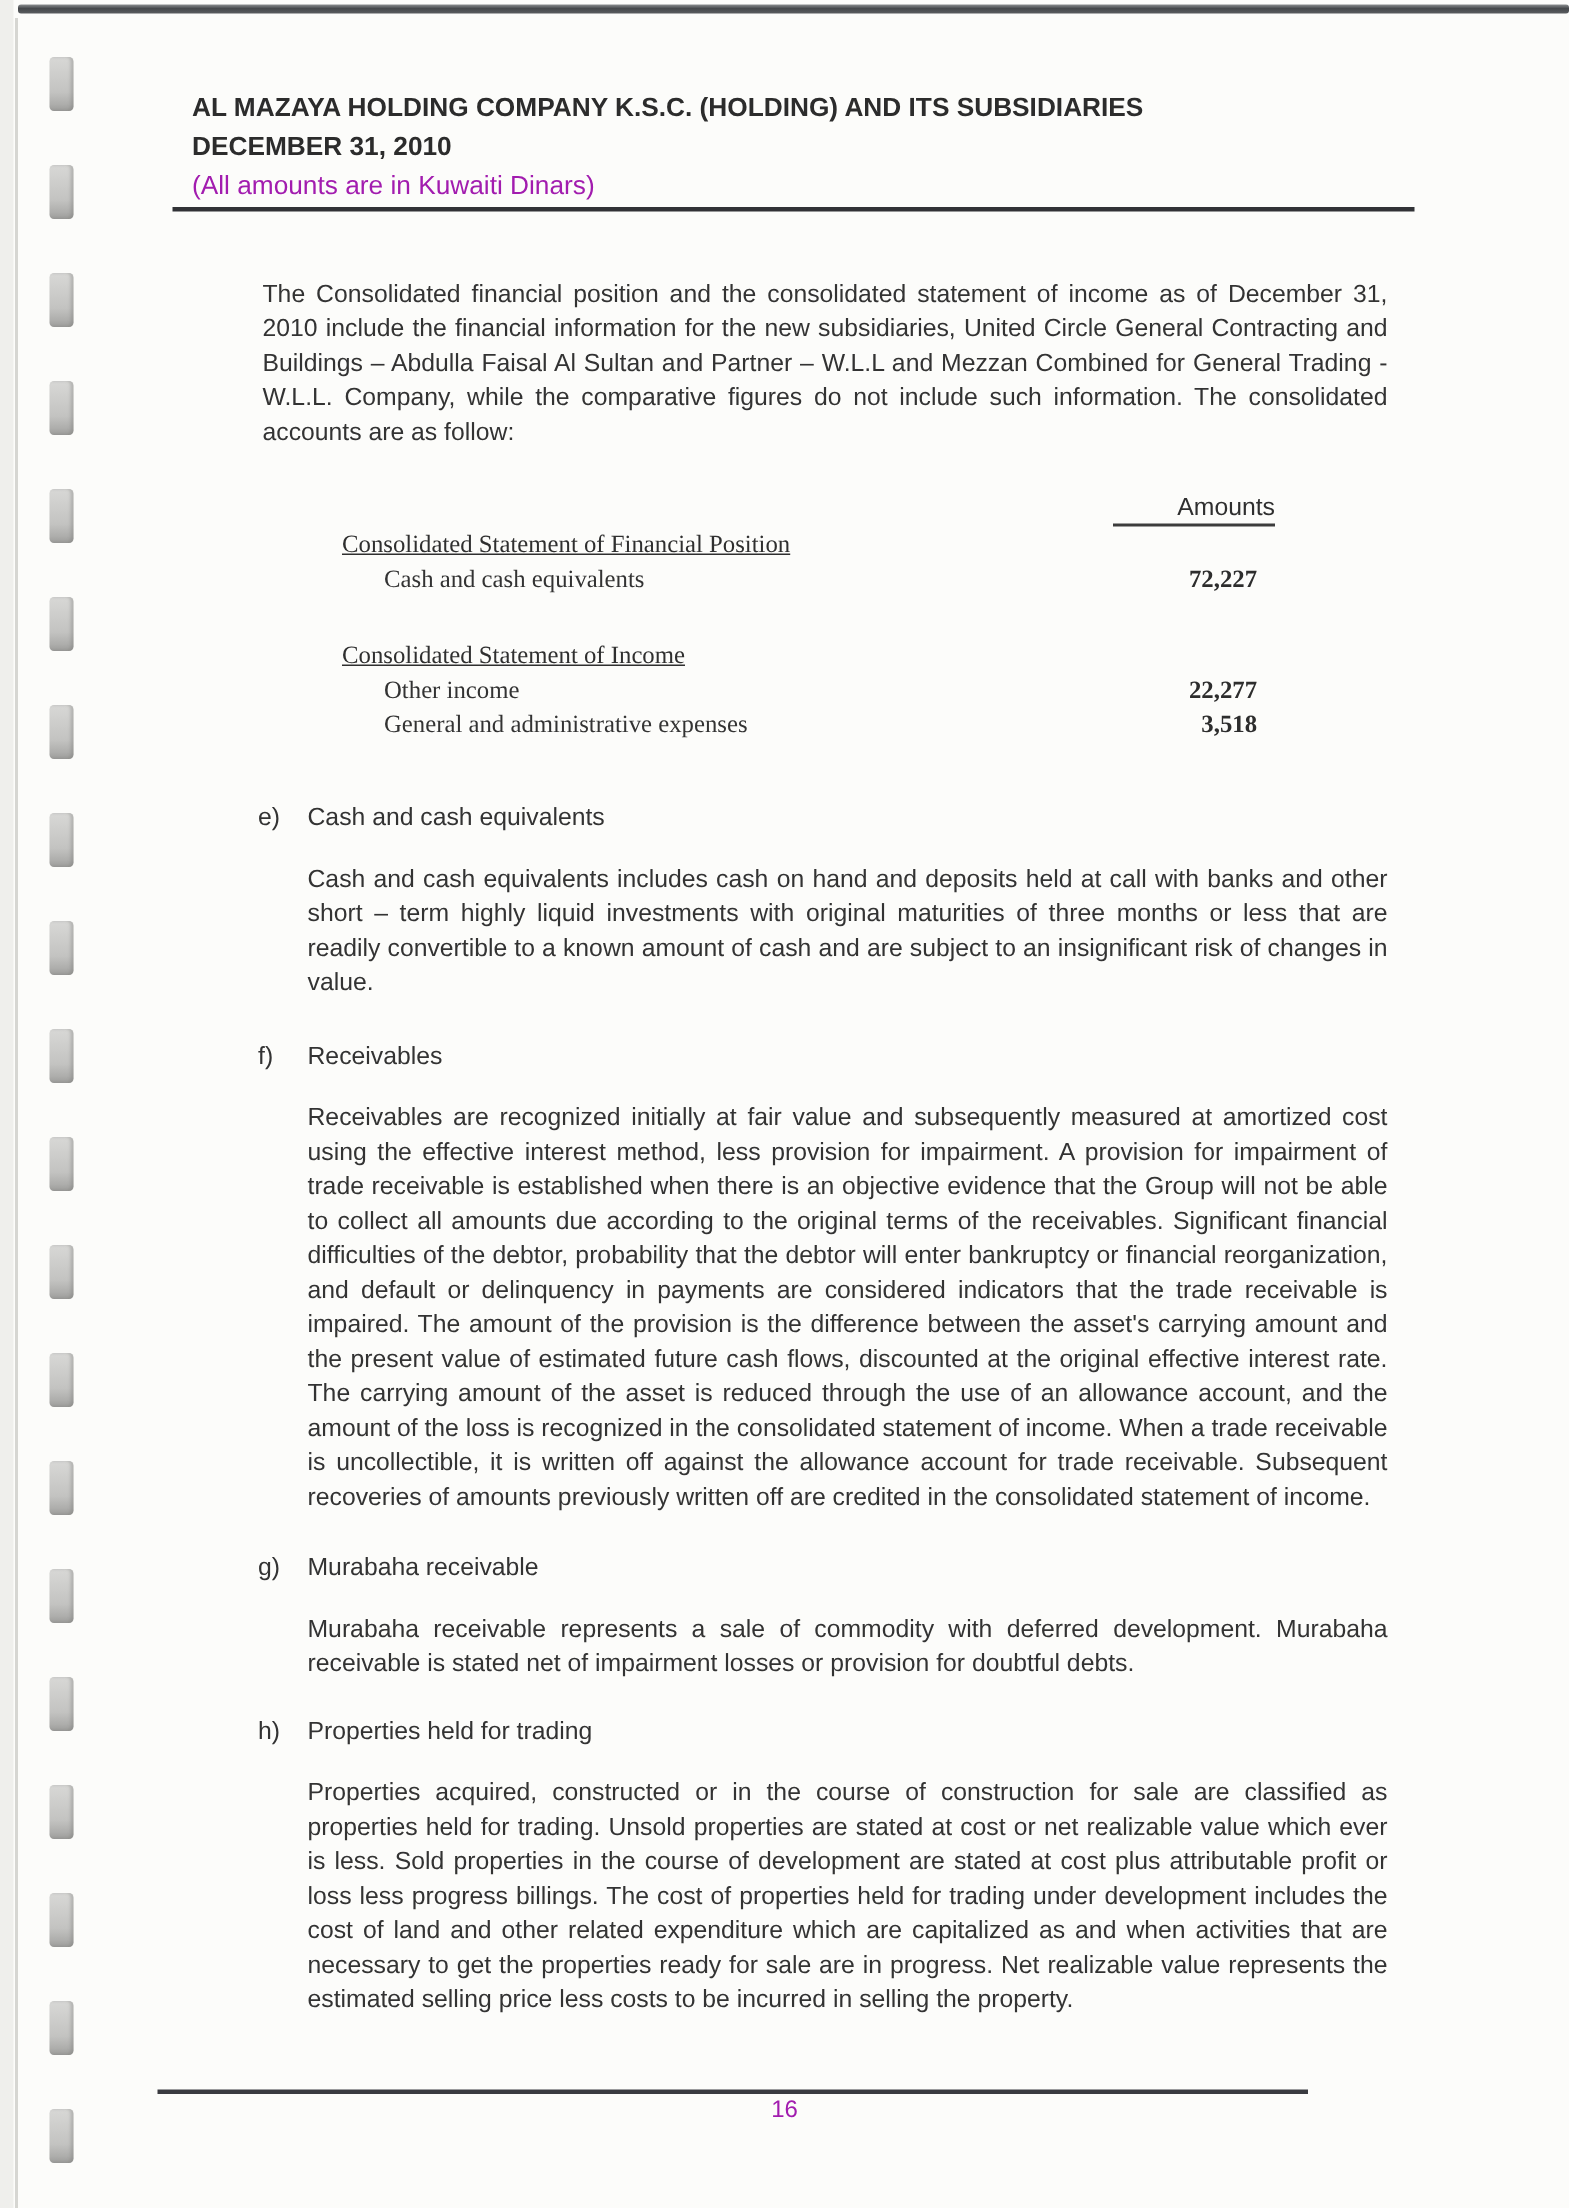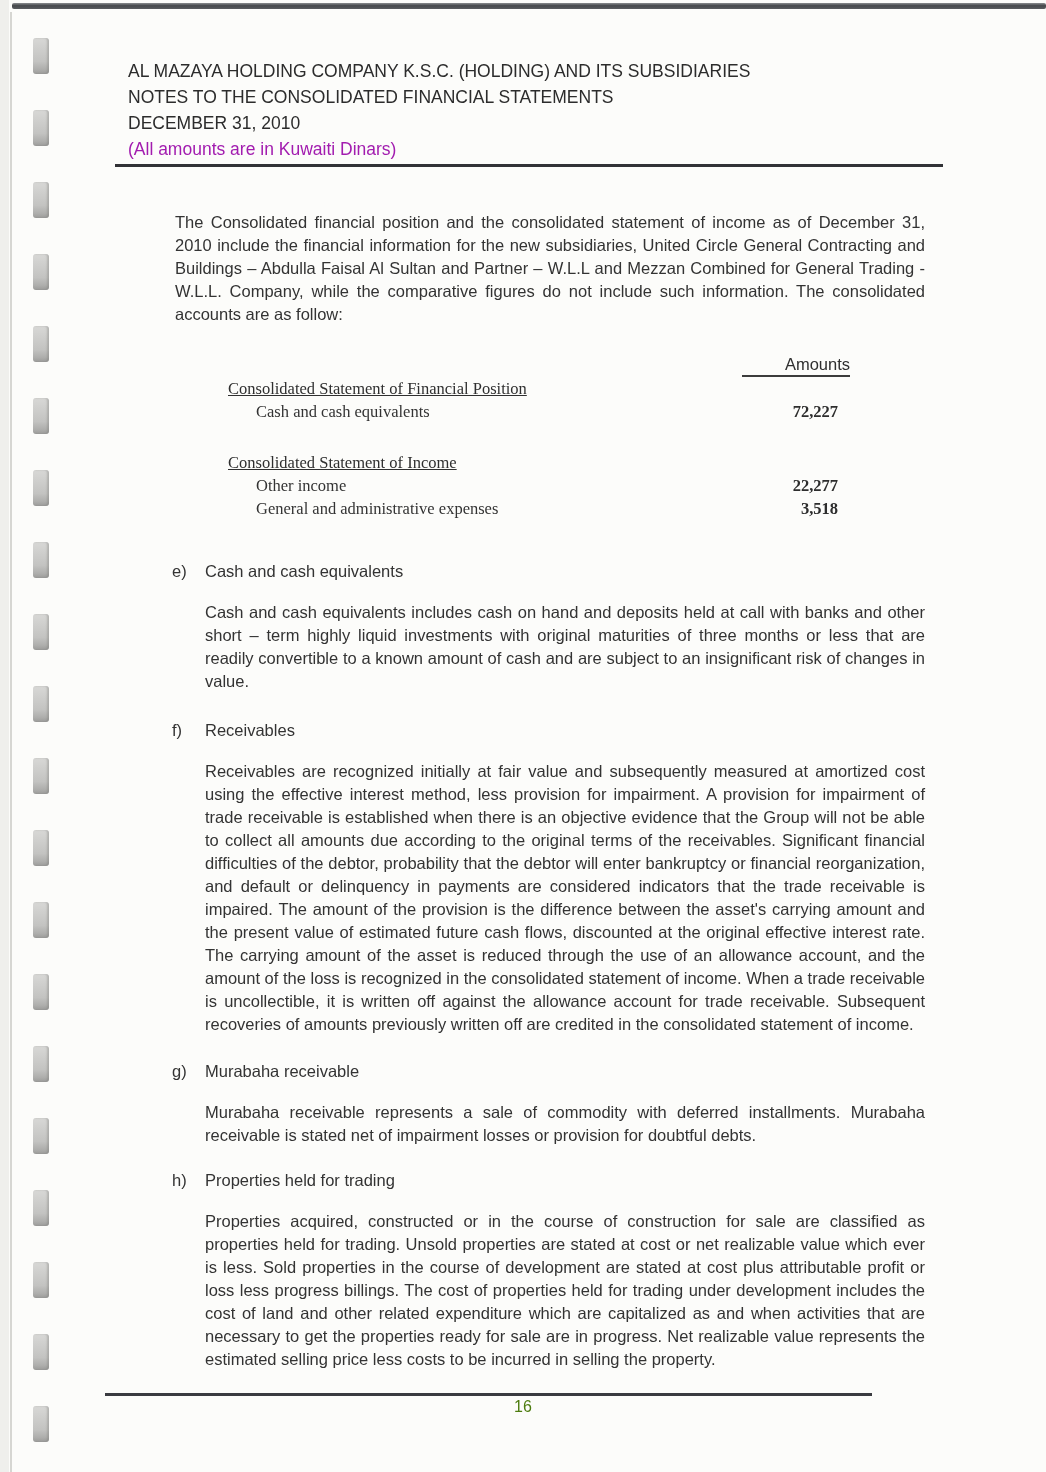--- a/index.html
+++ b/index.html
@@ -34,7 +34,7 @@
   }
   
   .content { position: absolute; left: 128px; top: 58px; width: 815px; }
-  .h-line { font-size: 17.5px; line-height: 26px; font-weight: normal; color: #2c2c2c; }
+  .h-line { font-size: 17.5px; line-height: 26px; font-weight: bold; color: #2c2c2c; }
   .h-normal { font-size: 17.5px; line-height: 26px; font-weight: normal; color: #a21caf; }
   .header-rule {
     margin-top: 2px; margin-left: -13px; width: 828px; height: 3px;

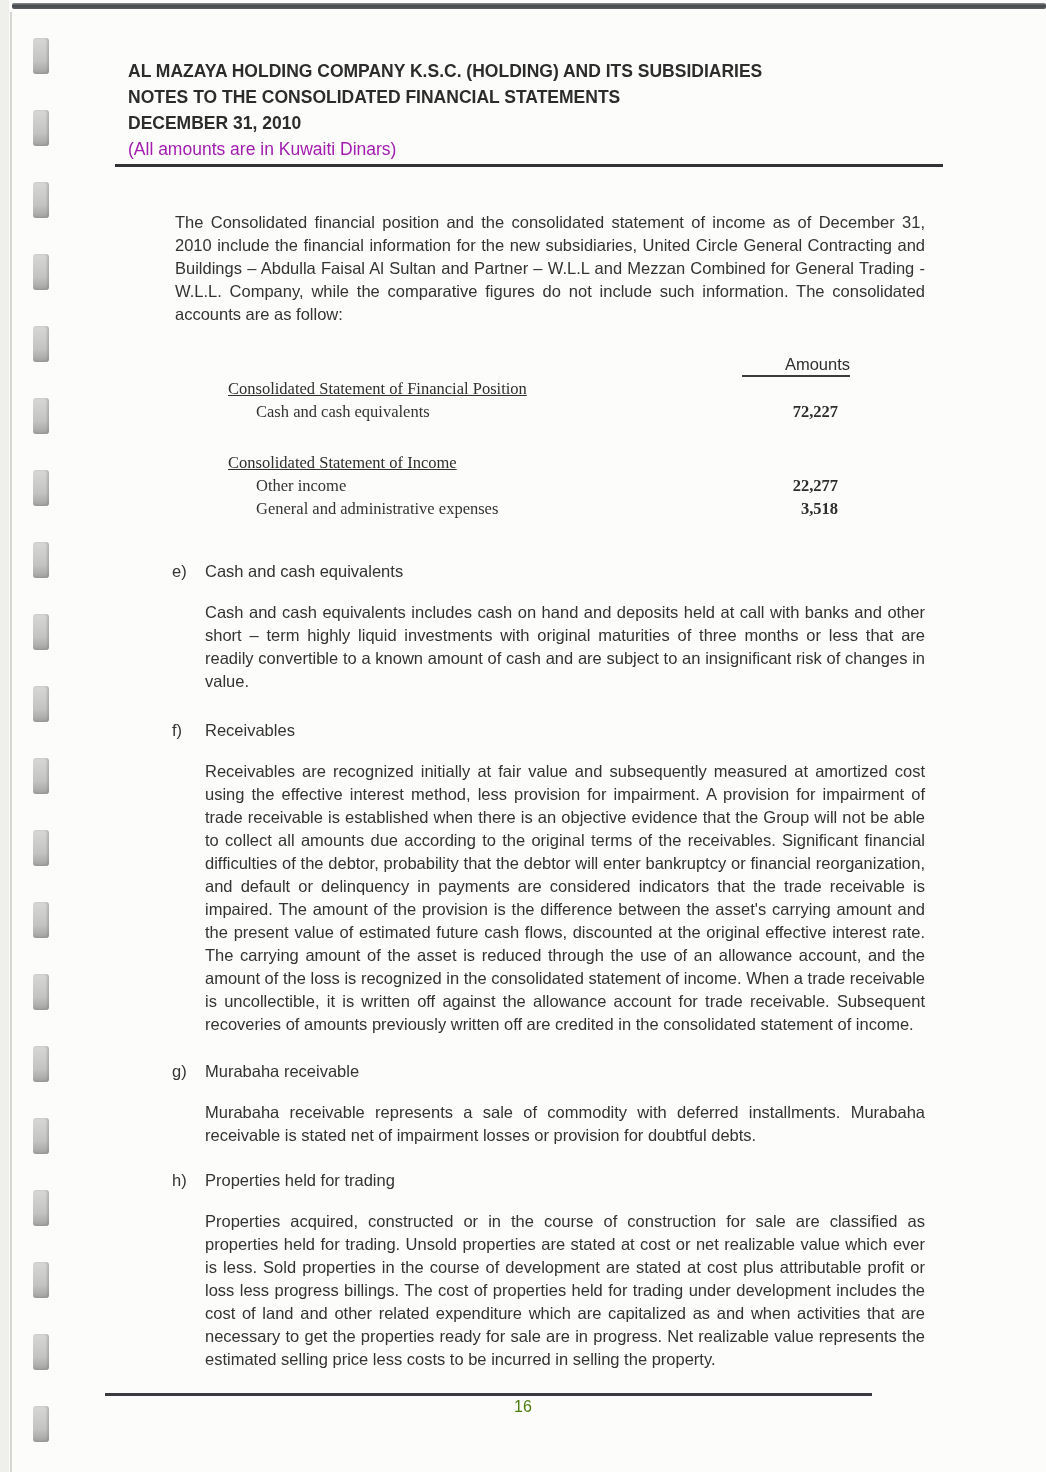--- a/index.html
+++ b/index.html
@@ -111,7 +111,6 @@
 
     <header>
       <div class="h-line">AL MAZAYA HOLDING COMPANY K.S.C. (HOLDING) AND ITS SUBSIDIARIES</div>
-      <div class="h-line">NOTES TO THE CONSOLIDATED FINANCIAL STATEMENTS</div>
       <div class="h-line">DECEMBER 31, 2010</div>
       <div class="h-normal">(All amounts are in Kuwaiti Dinars)</div>
       <div class="header-rule"></div>

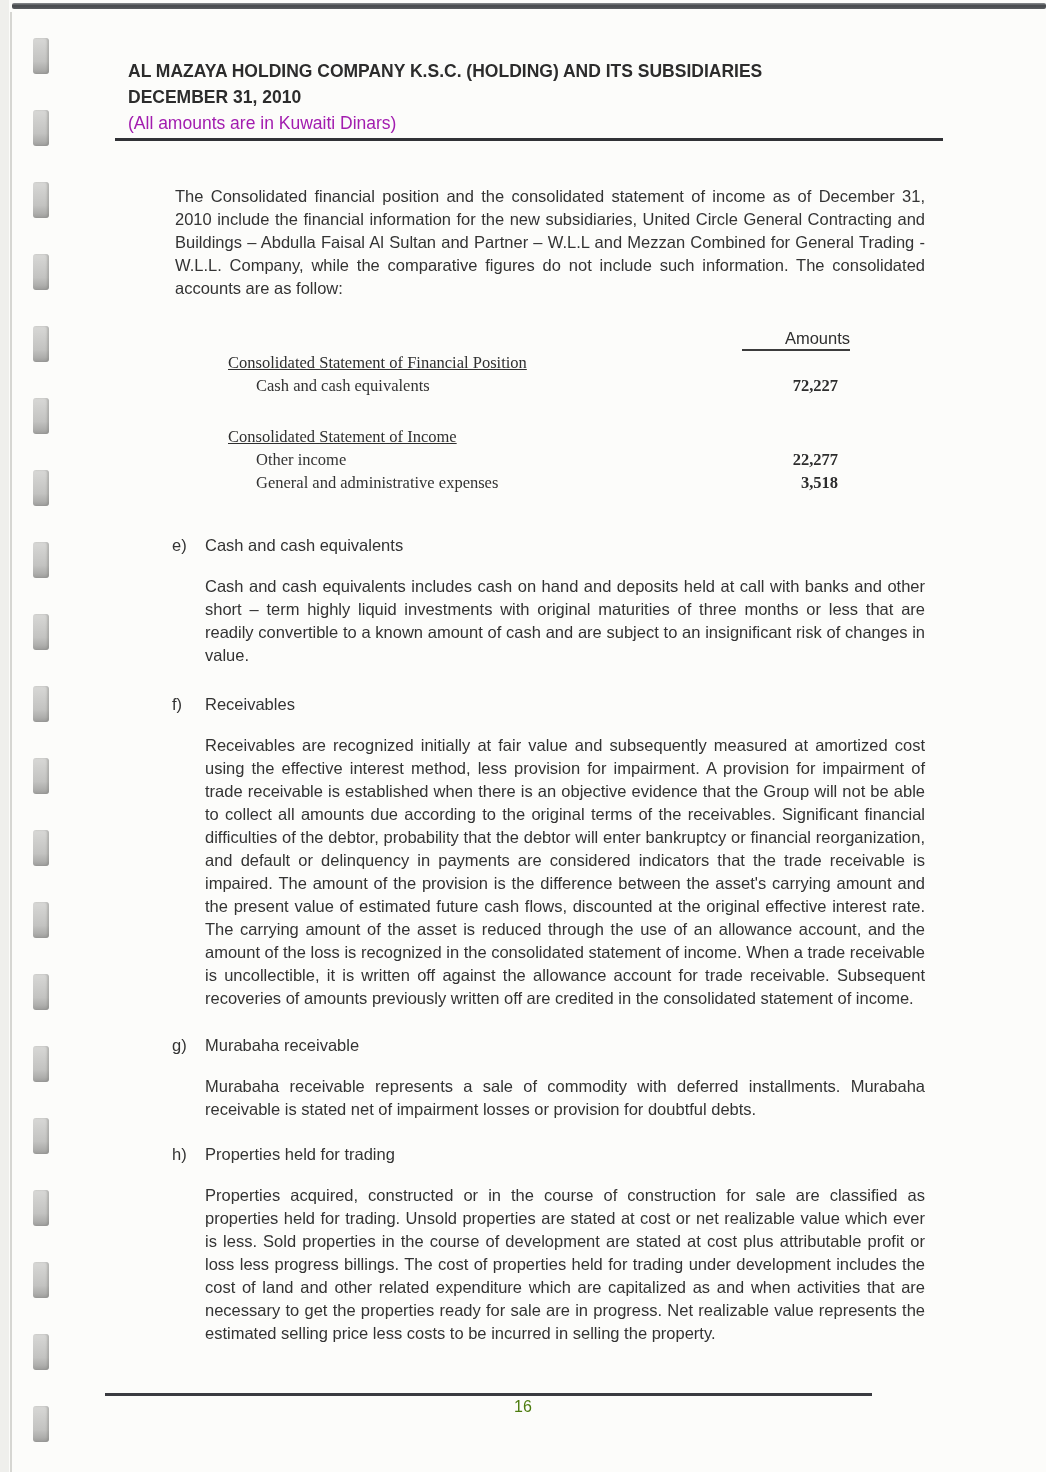--- a/index.html
+++ b/index.html
@@ -166,7 +166,7 @@
       <span class="letter">g)</span>
       <div class="sec-body">
         <div class="sec-title">Murabaha receivable</div>
-        <p class="sec-text">Murabaha receivable represents a sale of commodity with deferred installments. Murabaha receivable is stated net of impairment losses or provision for doubtful debts.</p>
+        <p class="sec-text">Murabaha receivable represents a sale of commodity with deferred development. Murabaha receivable is stated net of impairment losses or provision for doubtful debts.</p>
       </div>
     </div>
 

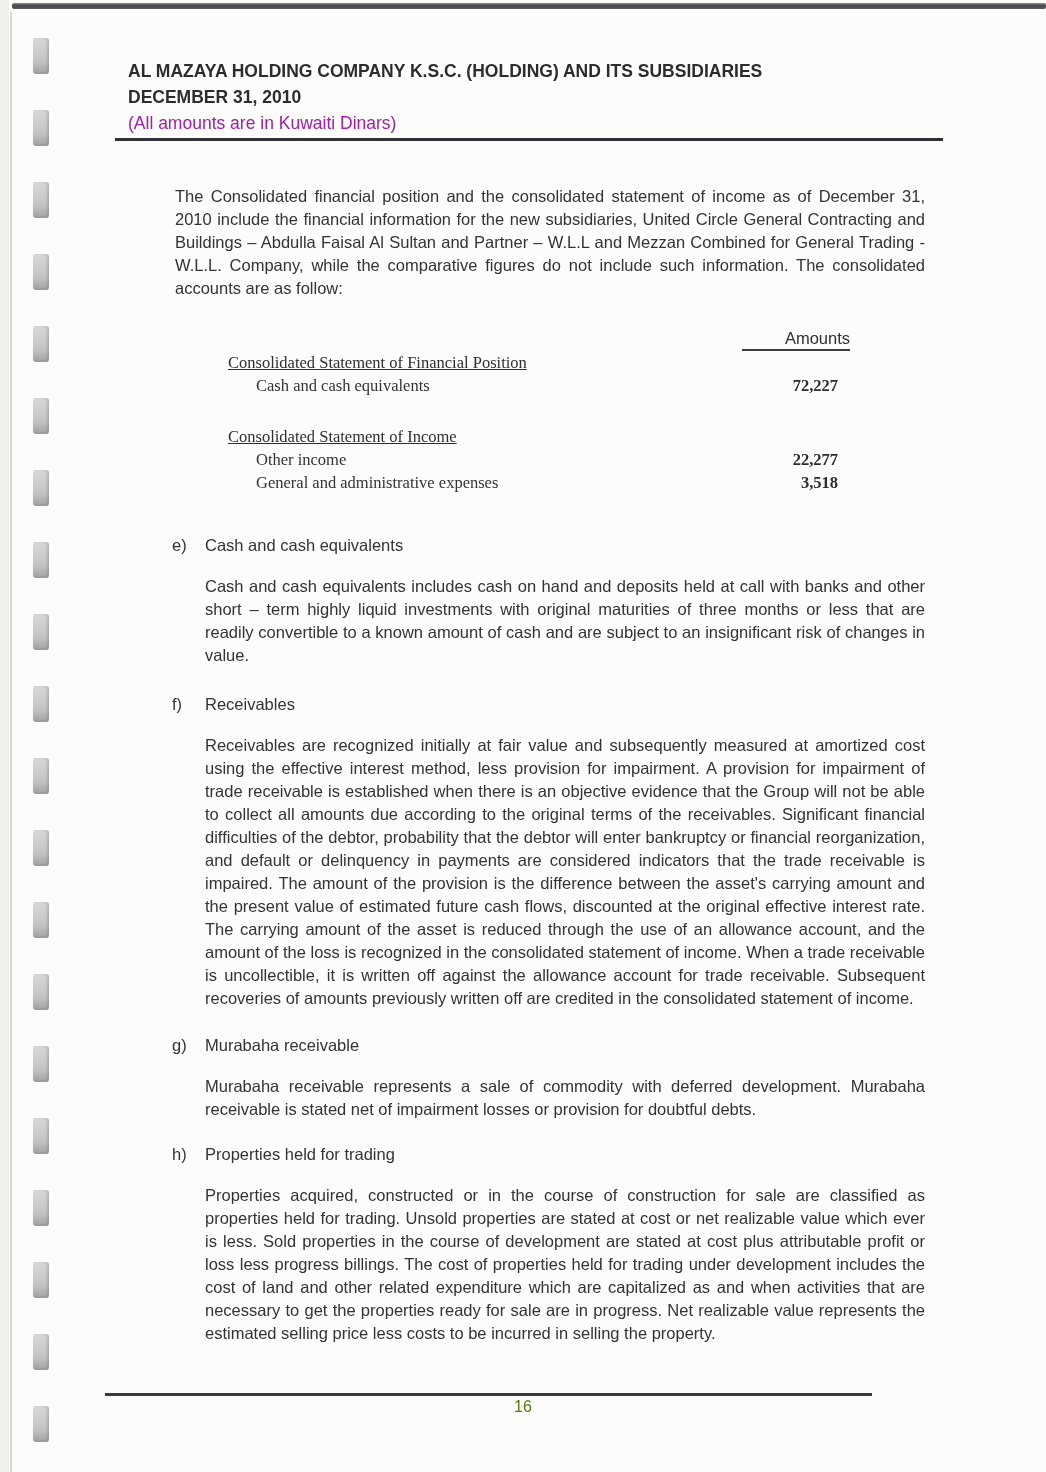--- a/index.html
+++ b/index.html
@@ -74,7 +74,7 @@
   }
   .page-number {
     position: absolute; left: 0; top: 1398px; width: 1046px;
-    text-align: center; font-size: 16px; color: #4d7c0f;
+    text-align: center; font-size: 16px; color: #a21caf;
   }
 </style>
 </head>

